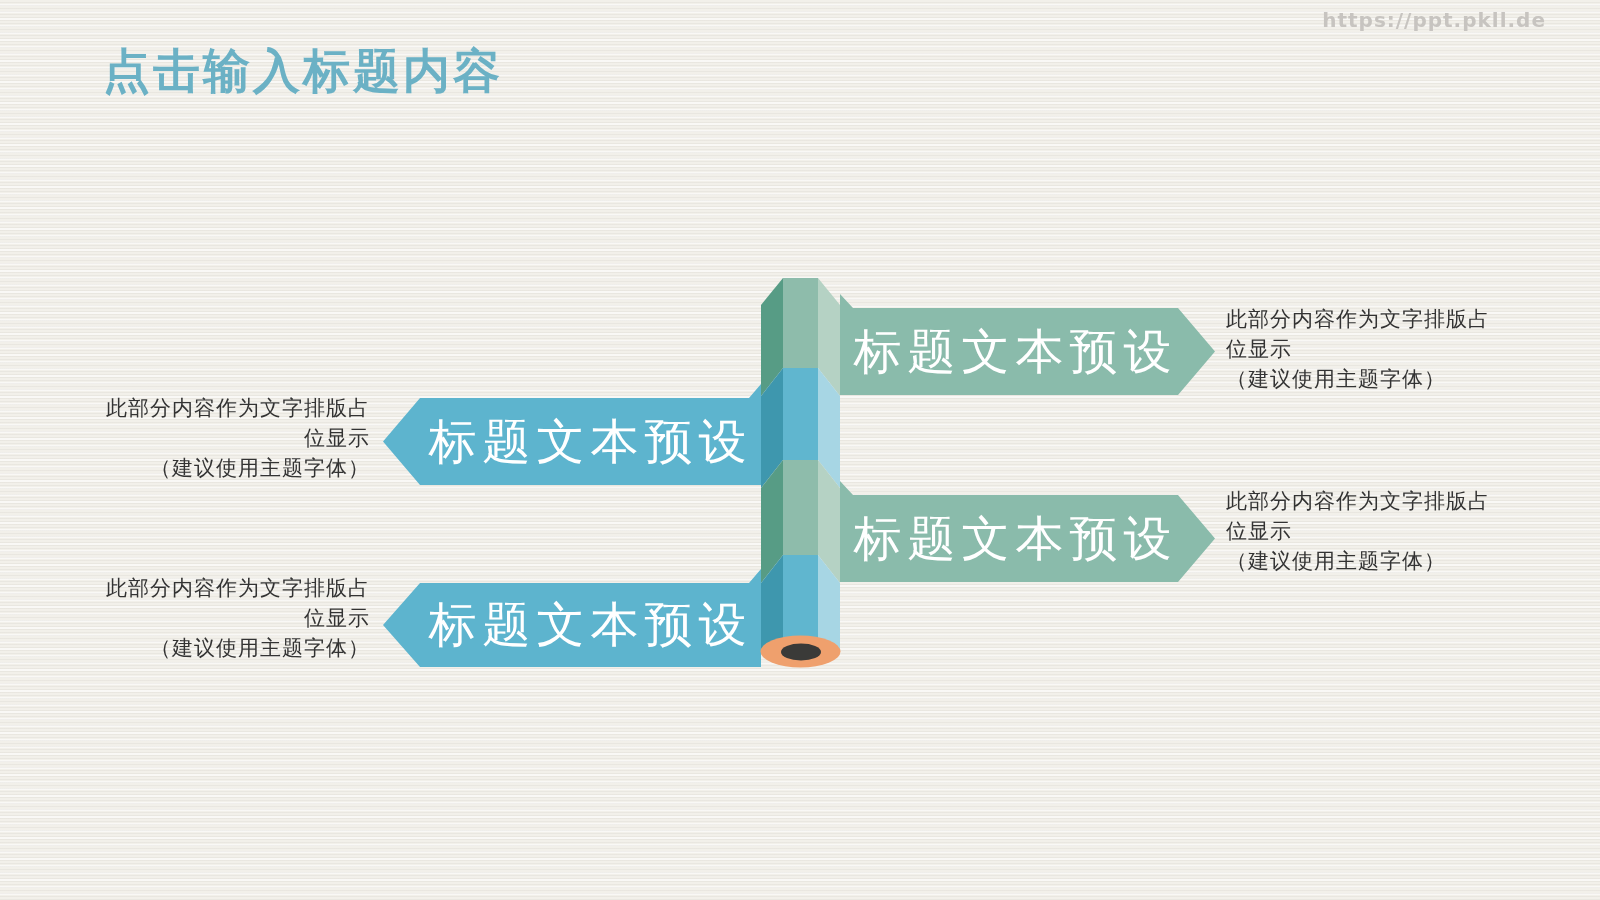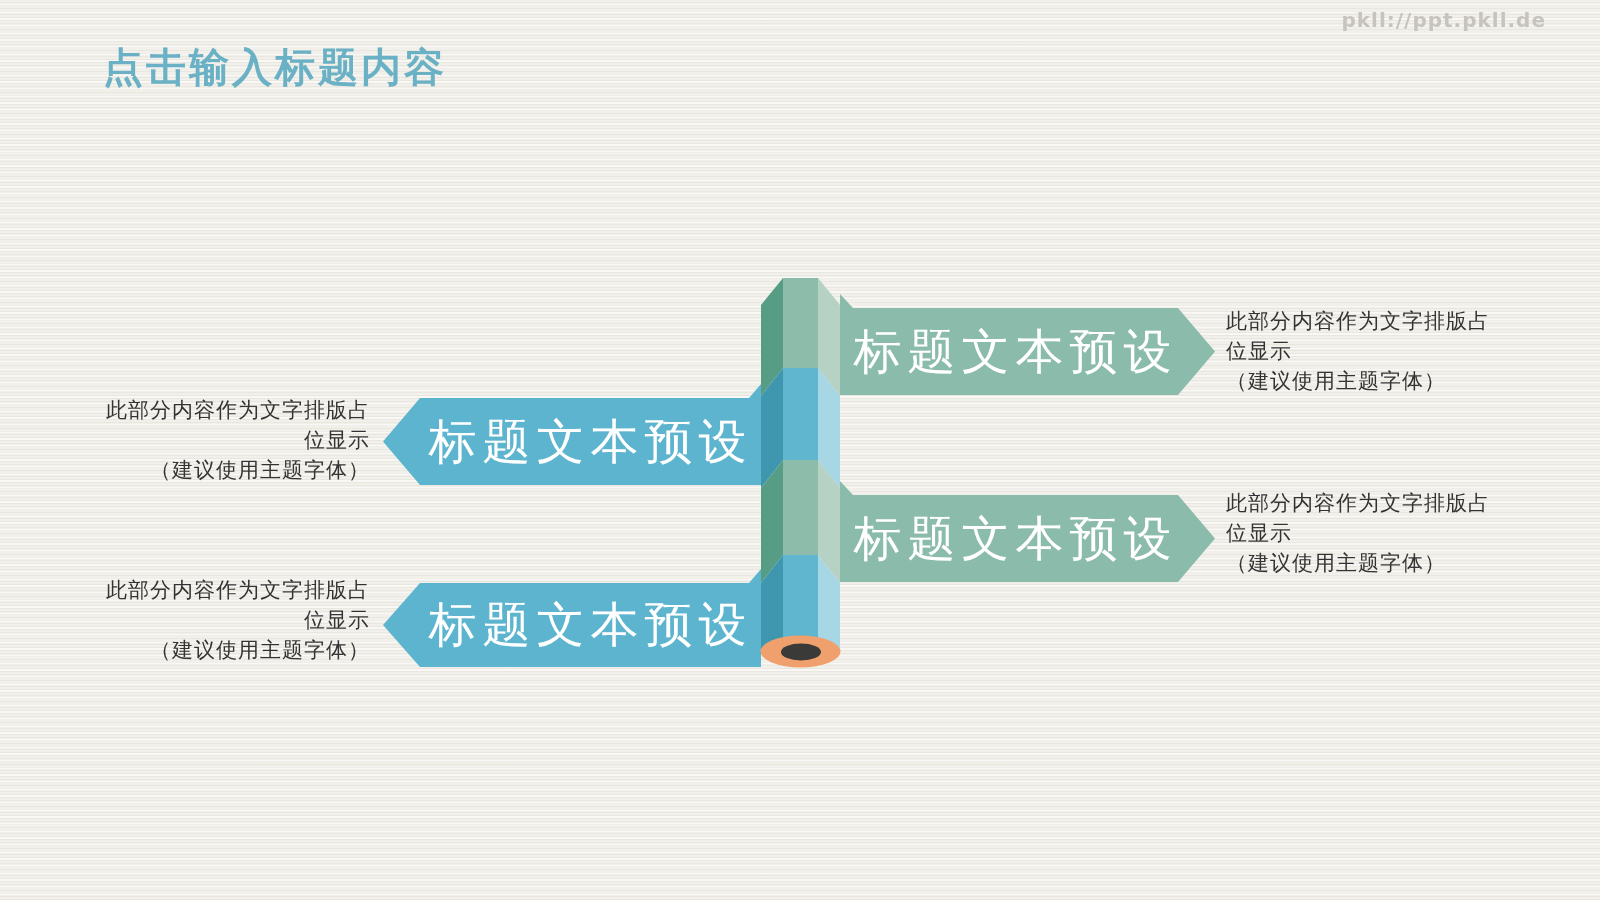--- a/index.html
+++ b/index.html
@@ -53,7 +53,7 @@
 <div class="slide">
 
   <div class="abs slide-title">点击输入标题内容</div>
-  <div class="abs watermark">pkll://ppt.pkll.de</div>
+  <div class="abs watermark">https://ppt.pkll.de</div>
 
   <svg class="abs diagram" viewBox="0 0 1600 900" xmlns="http://www.w3.org/2000/svg">
 

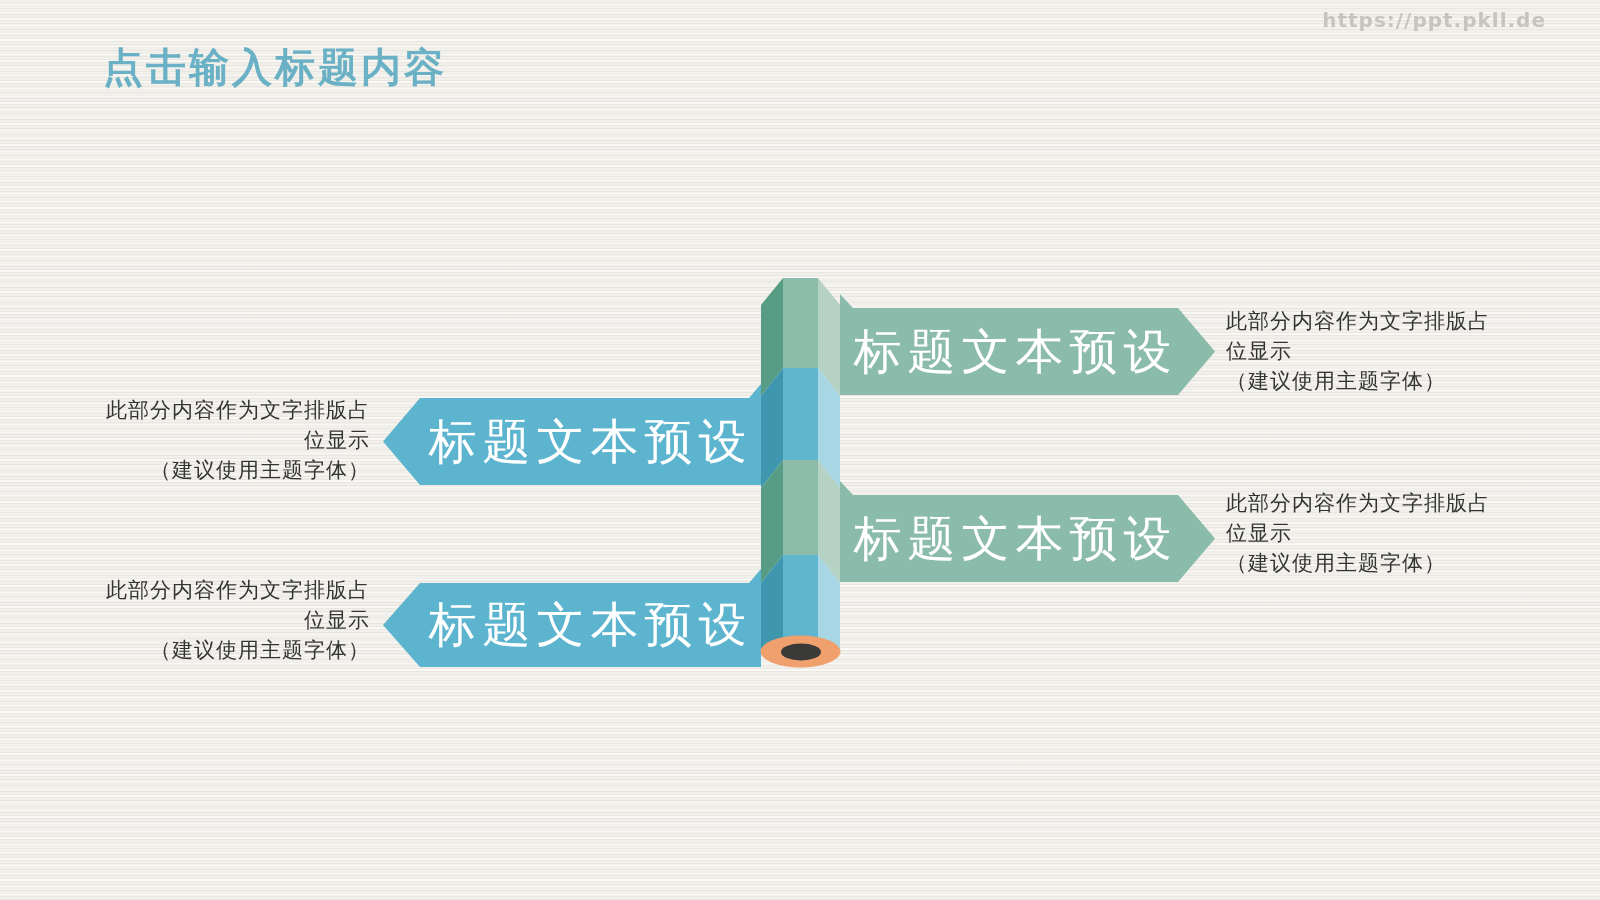--- a/index.html
+++ b/index.html
@@ -14,7 +14,7 @@
   .abs{position:absolute;}
   .slide-title{
     left:103px;top:40px;
-    font-size:40px;font-weight:bold;letter-spacing:3px;
+    font-size:47px;font-weight:bold;letter-spacing:3px;
     color:#6bb1c5;
     font-family:Liberation Mono, monospace;
   }

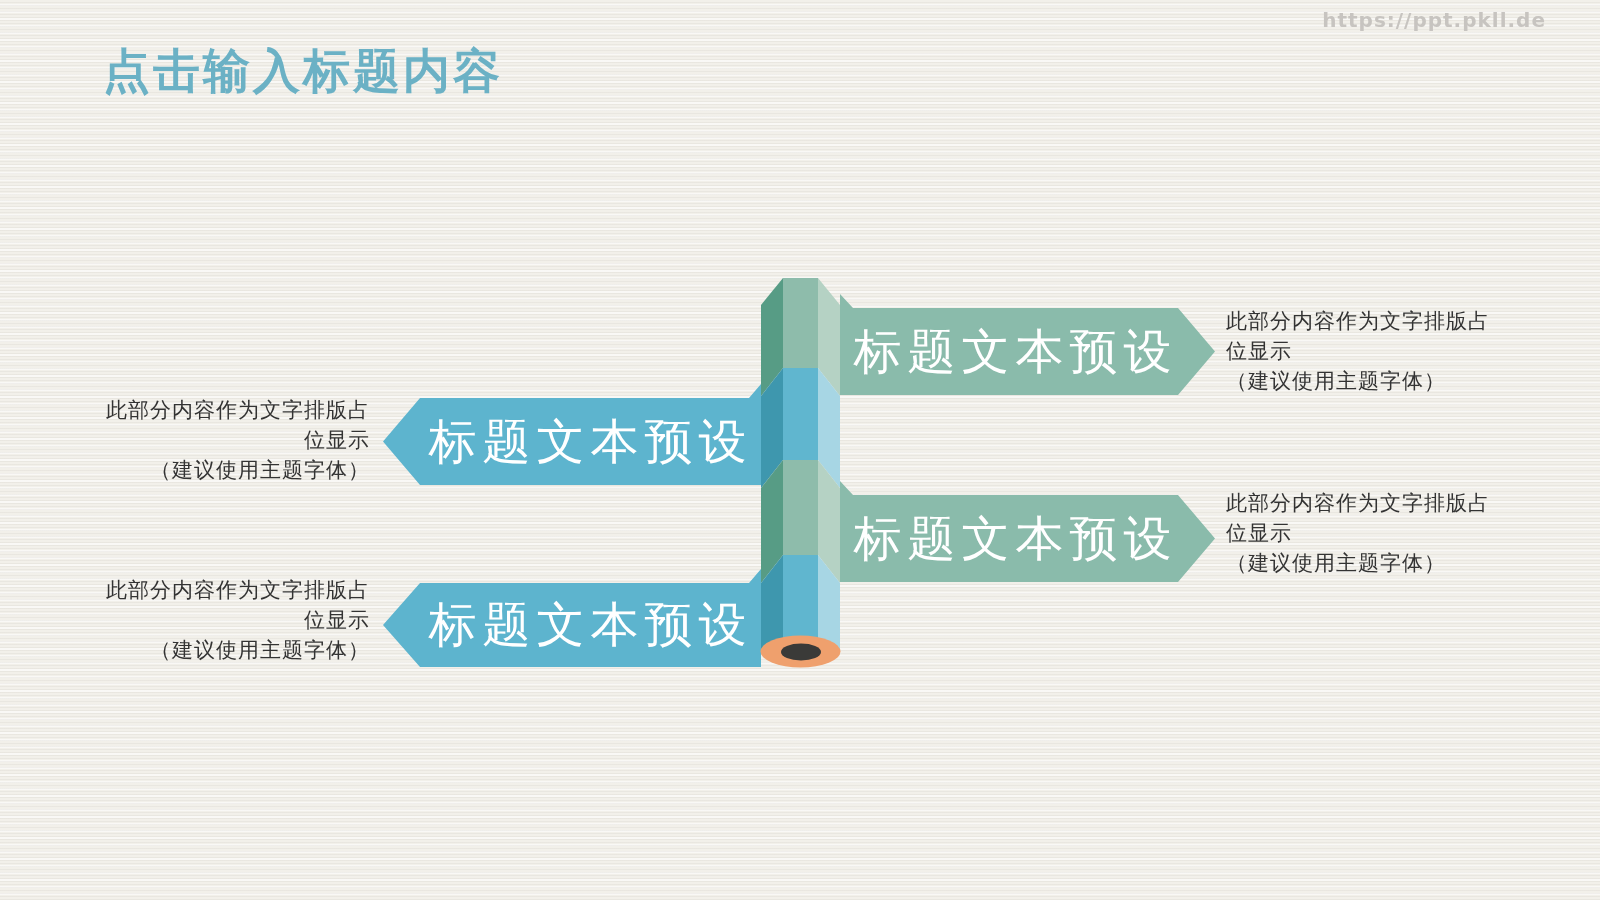--- a/index.html
+++ b/index.html
@@ -38,7 +38,7 @@
   .desc{
     font-size:21px;line-height:30px;letter-spacing:1px;
     color:#333333;
-    font-family:Liberation Serif, serif;
+    font-family:Liberation Mono, monospace;
   }
   .desc-right{text-align:left;}
   .desc-left{text-align:right;}

